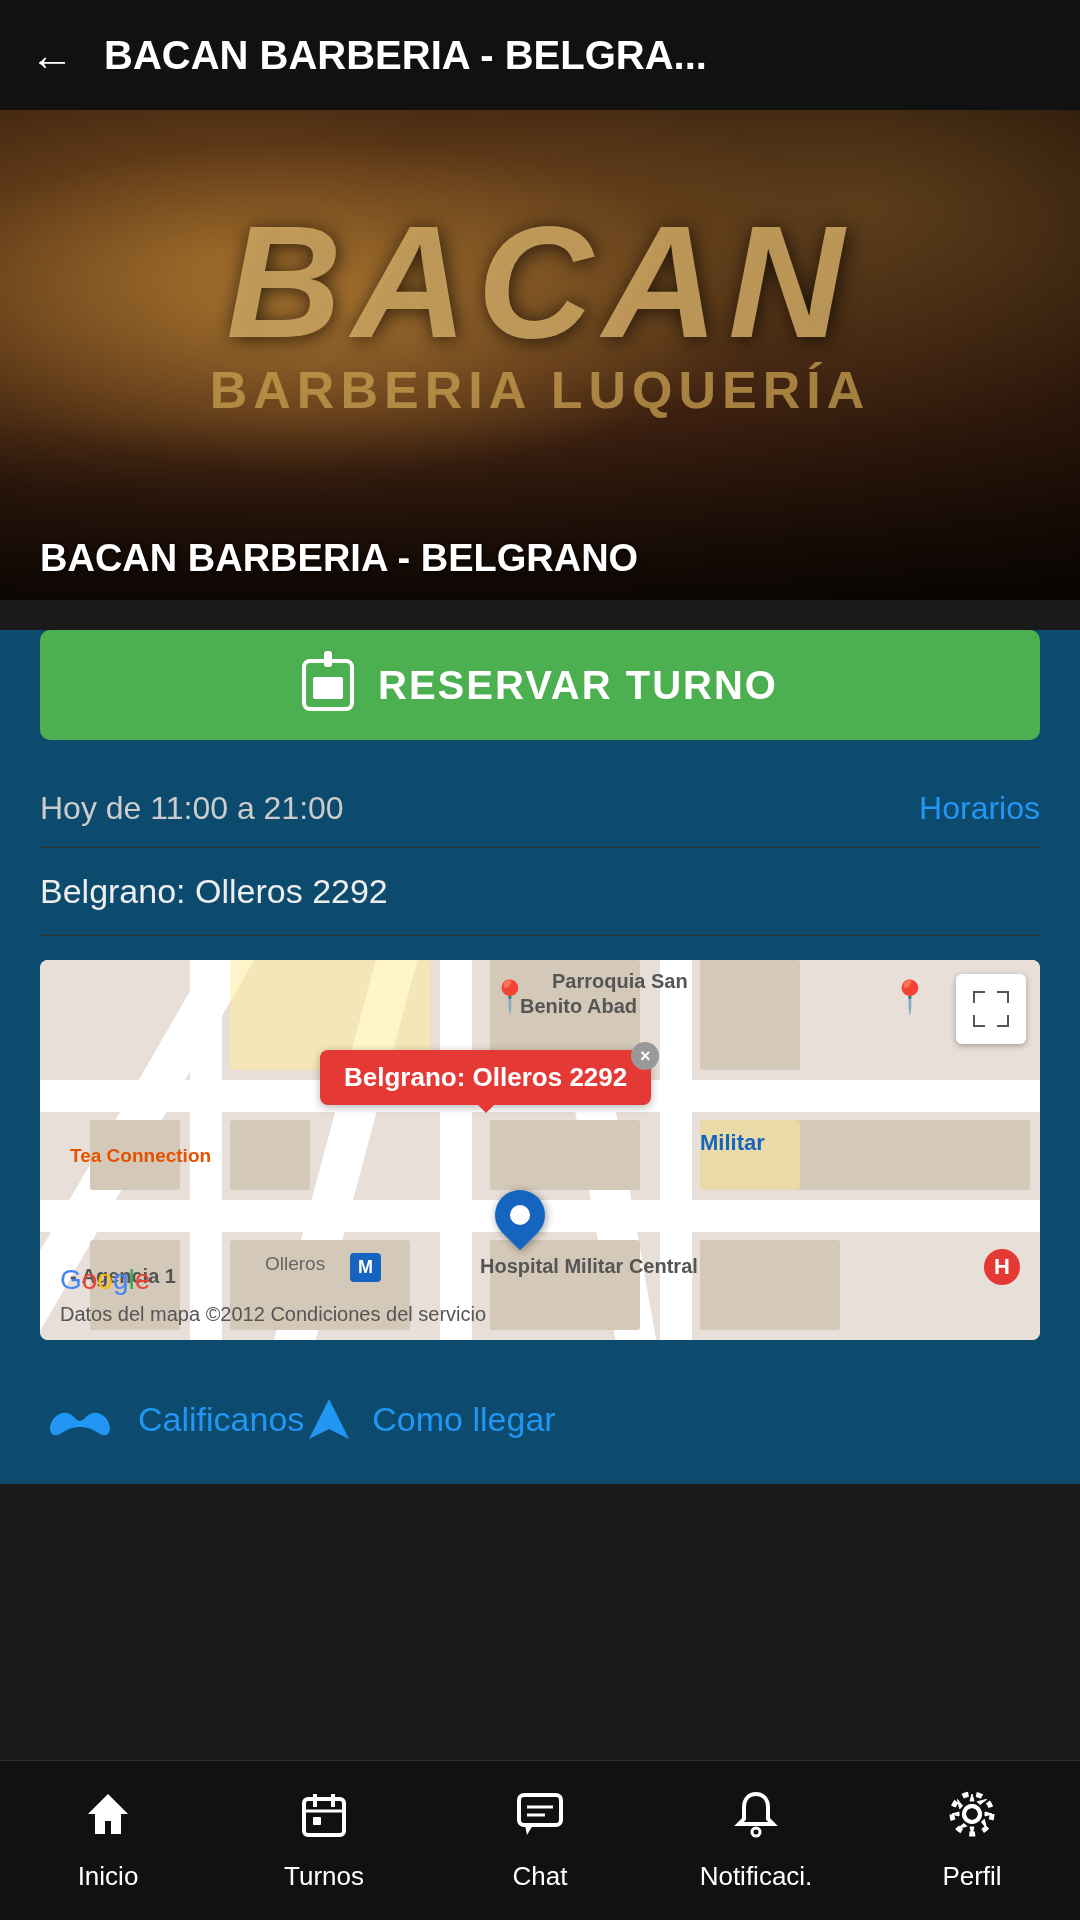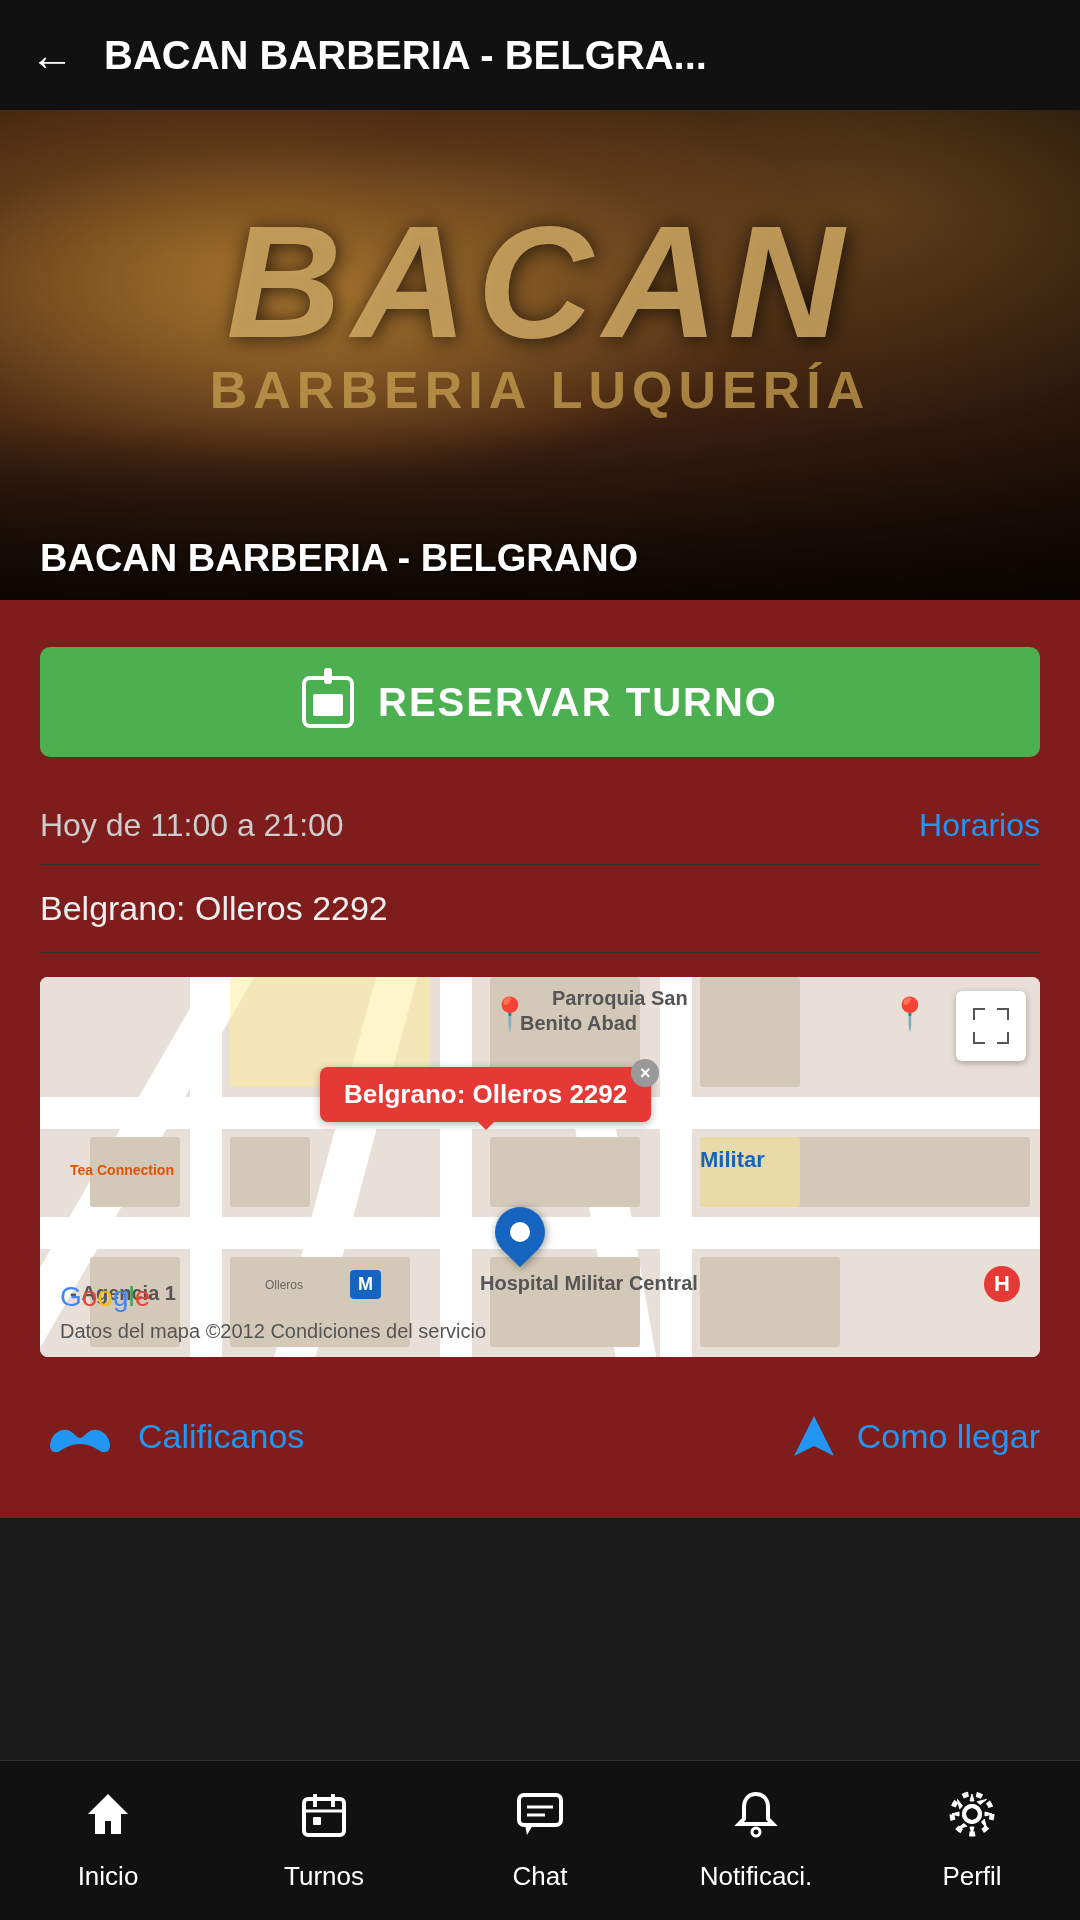--- a/index.html
+++ b/index.html
@@ -102,8 +102,8 @@
 
     
     .content {
-      background: #7f1d1d;
-      padding: 17px 40px;
+      background: #0c4a6e;
+      padding: 0 40px;
     }
 
     

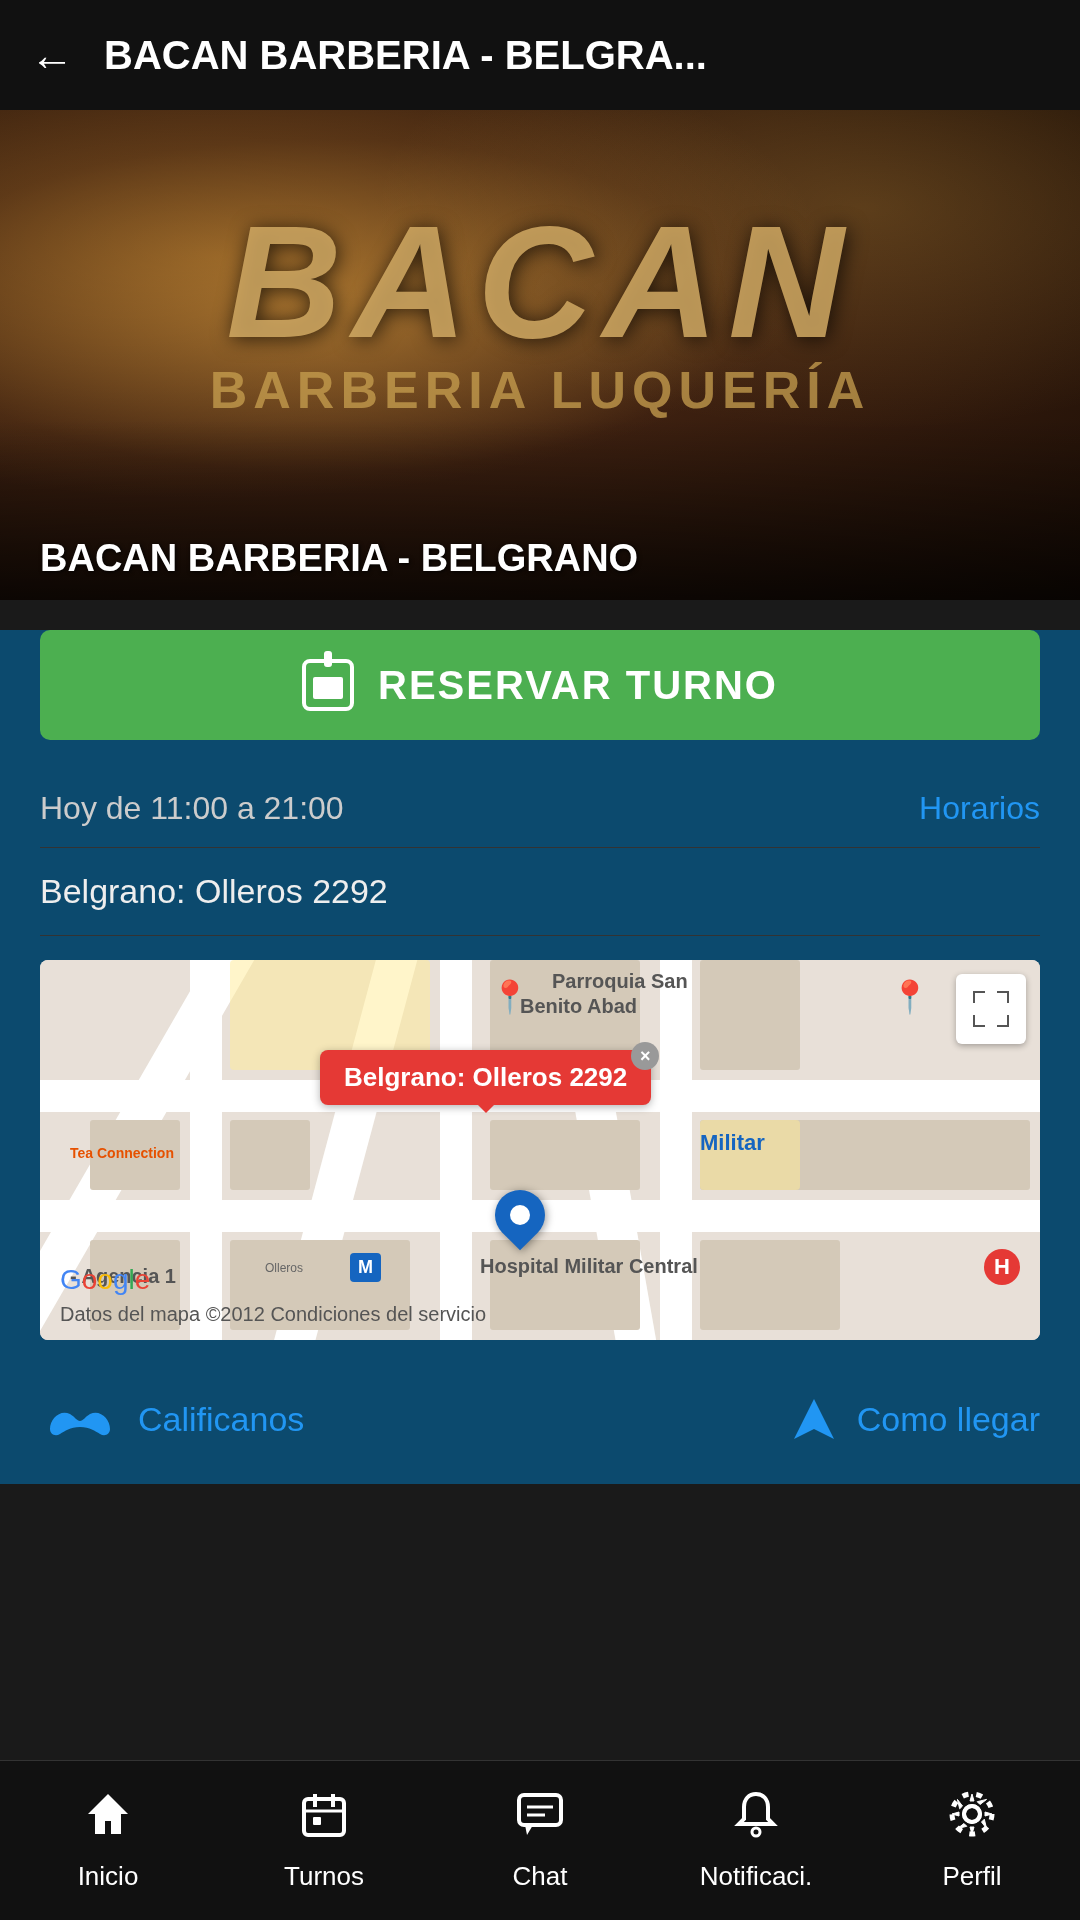--- a/index.html
+++ b/index.html
@@ -518,7 +518,7 @@
       <div class="map-yellow-area" style="top:0; left:190px; width:200px; height:110px;"></div>
       <div class="map-yellow-area" style="top:160px; left:660px; width:100px; height:70px;"></div>
 
-      <span class="map-label map-label-orange" style="top:185px; left:30px; font-size:14px;">Tea Connection</span>
+      <span class="map-label map-label-orange" style="top:185px; left:30px; font-size:19px;">Tea Connection</span>
       <span class="map-label" style="top:305px; left:30px; font-size:20px;">- Agencia 1</span>
       <span class="map-label" style="top:10px; left:480px; font-size:20px;margin-left:32px;">Parroquia San</span>
       <span class="map-label" style="top:35px; left:480px; font-size:20px;">Benito Abad</span>

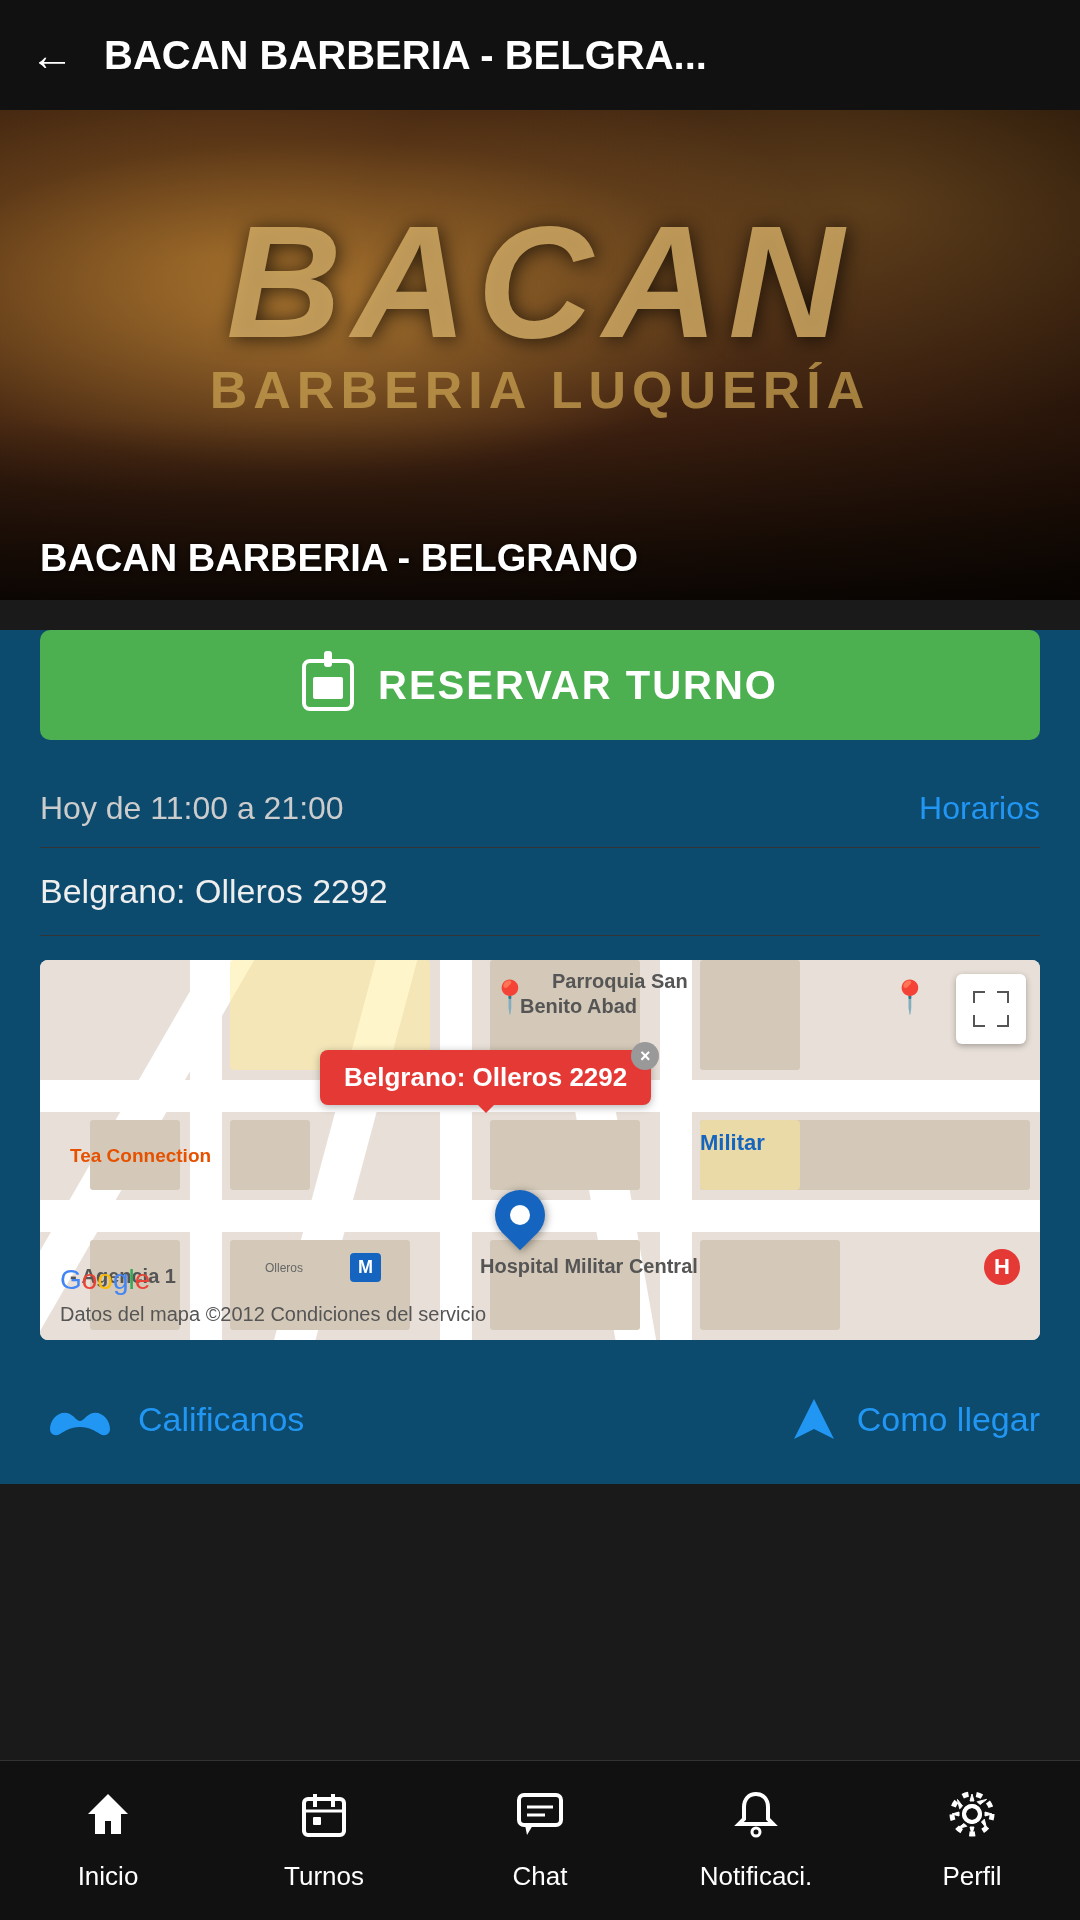--- a/index.html
+++ b/index.html
@@ -419,7 +419,7 @@
     
     .map-street-text {
       position: absolute;
-      font-size: 12px;
+      font-size: 19px;
       color: #666;
       transform-origin: center;
     }

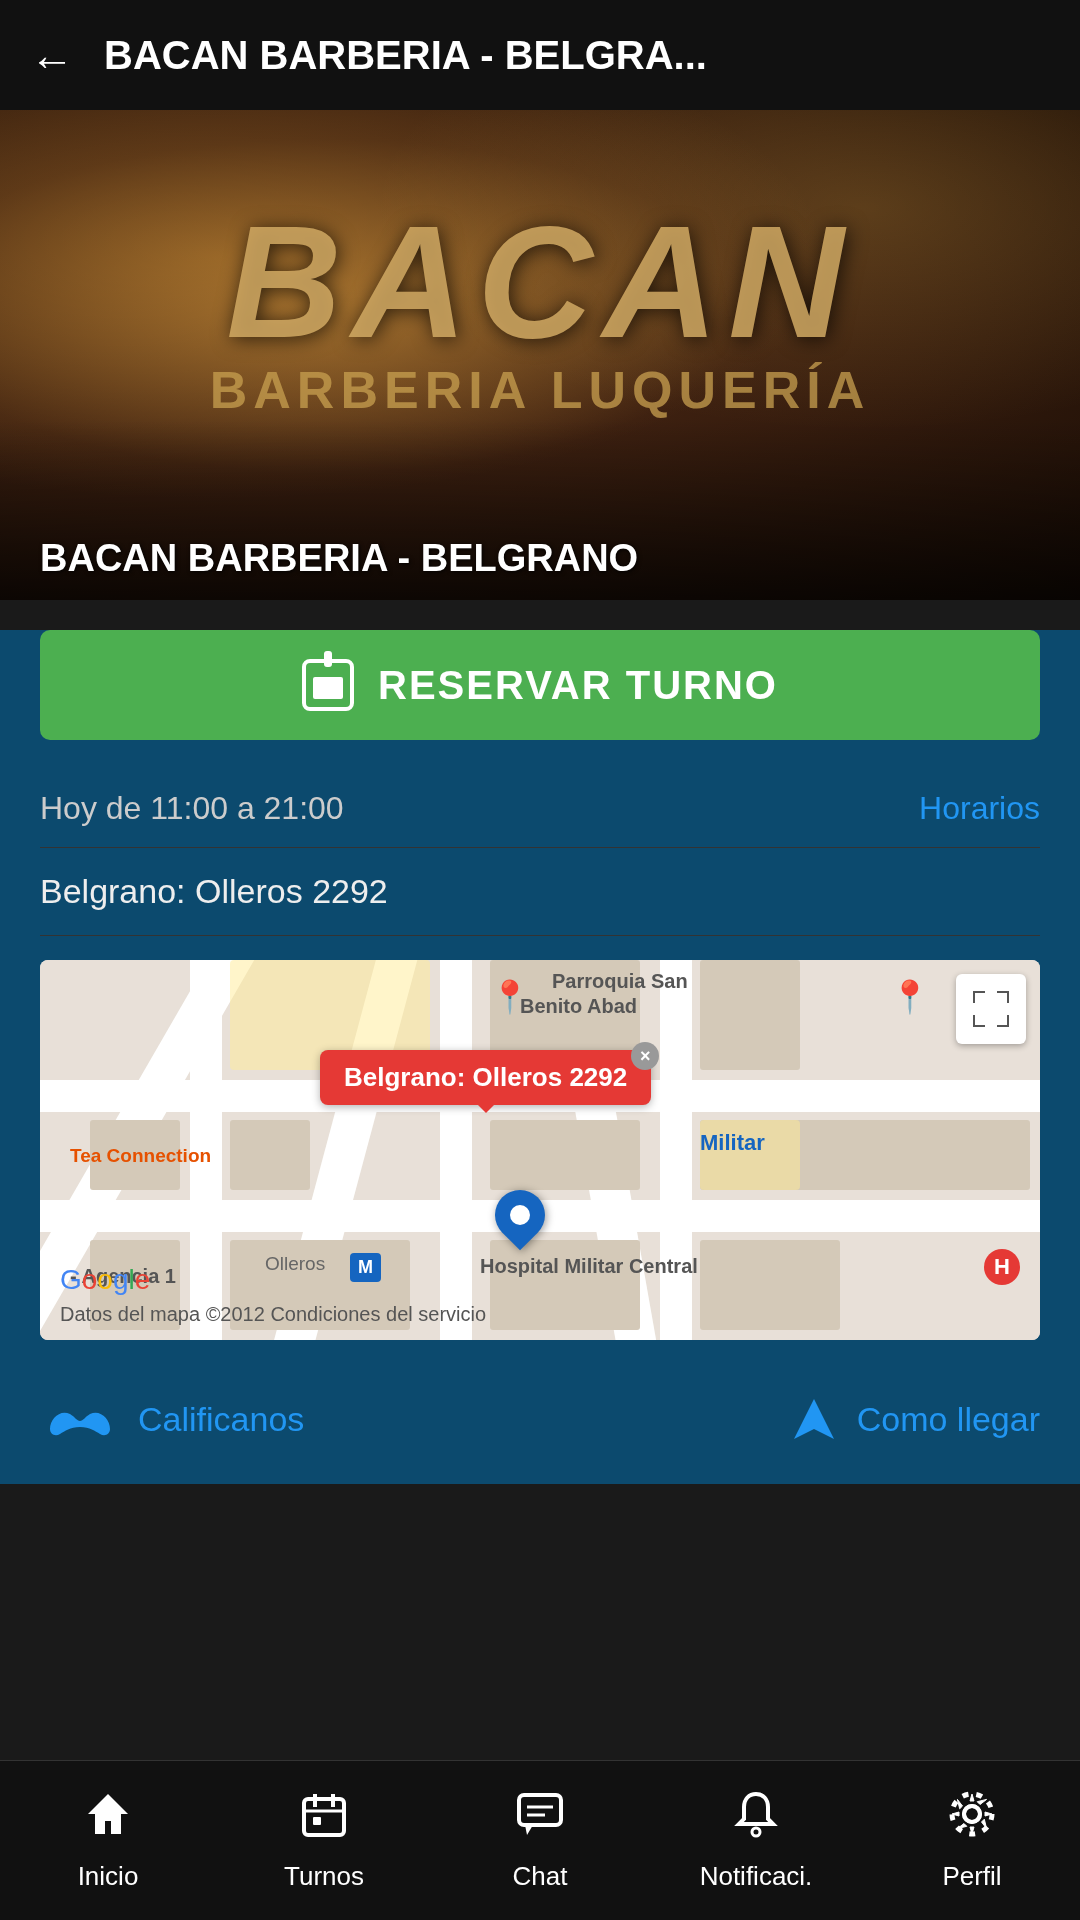--- a/index.html
+++ b/index.html
@@ -371,7 +371,7 @@
     
     .bottom-actions {
       display: flex;
-      justify-content: space-between;
+      justify-content: flex-start;
       align-items: center;
       padding: 30px 0 40px;
     }

